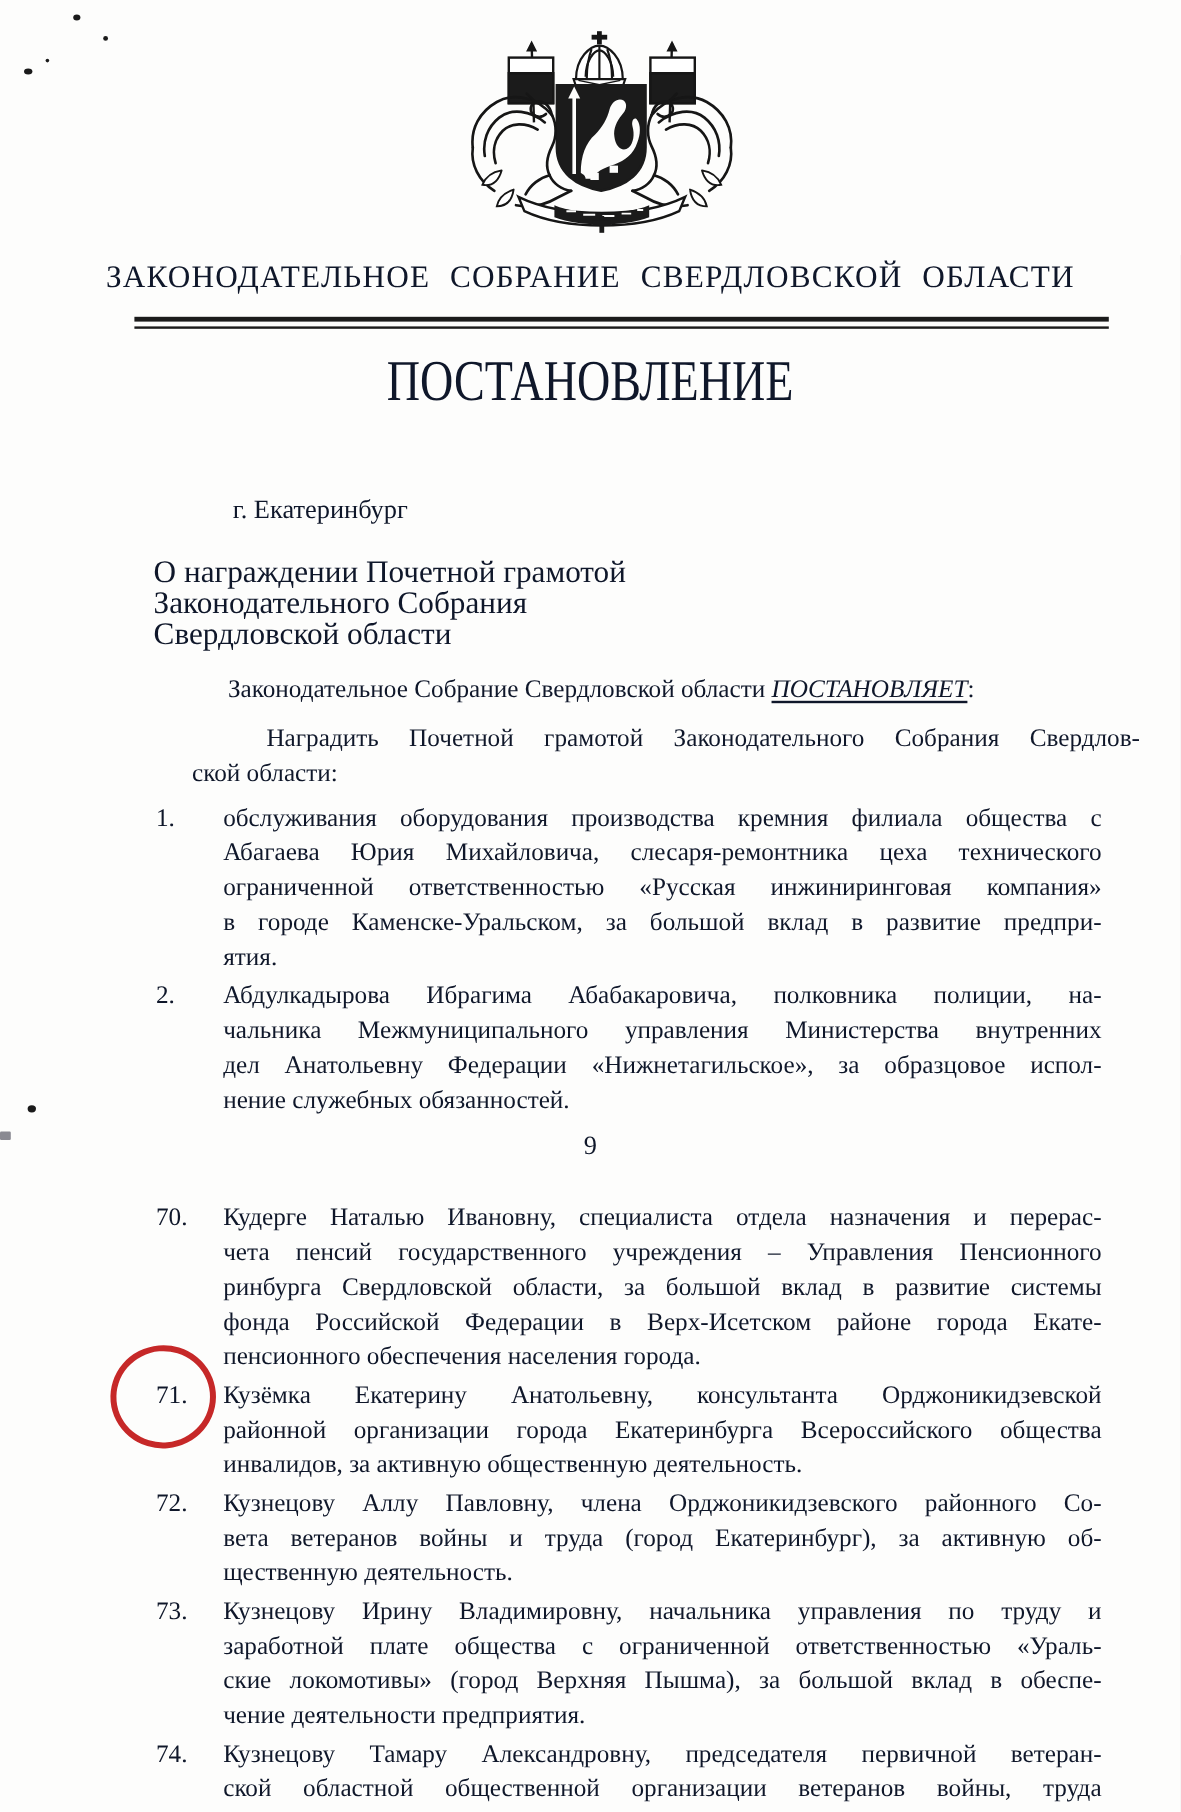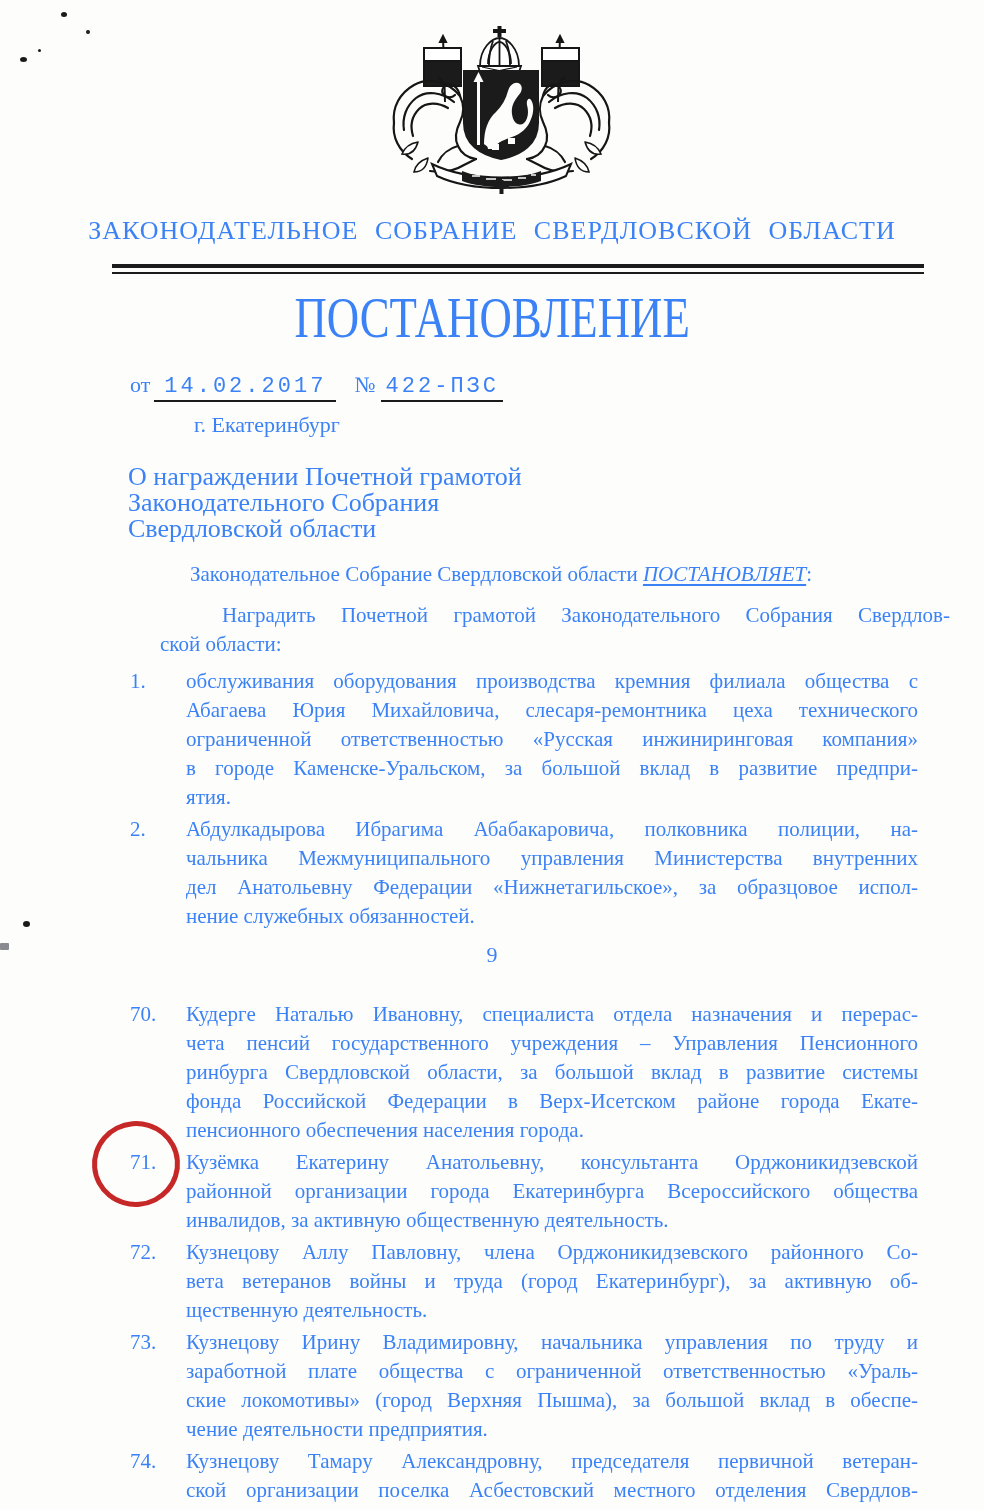--- a/index.html
+++ b/index.html
@@ -6,7 +6,7 @@
   .page{
     position:relative;width:984px;height:1510px;margin:0 auto;
     background:#fdfdfc;overflow:hidden;
-    font-family:"Liberation Serif","DejaVu Serif",serif;color:#3b82f6;
+    font-family:"Liberation Serif","DejaVu Serif",serif;color:#0f172a;
   }
   .speck{position:absolute;background:#1a1a1a;border-radius:50%;}
   .speck.gray{background:#8a8a92;border-radius:1px;}

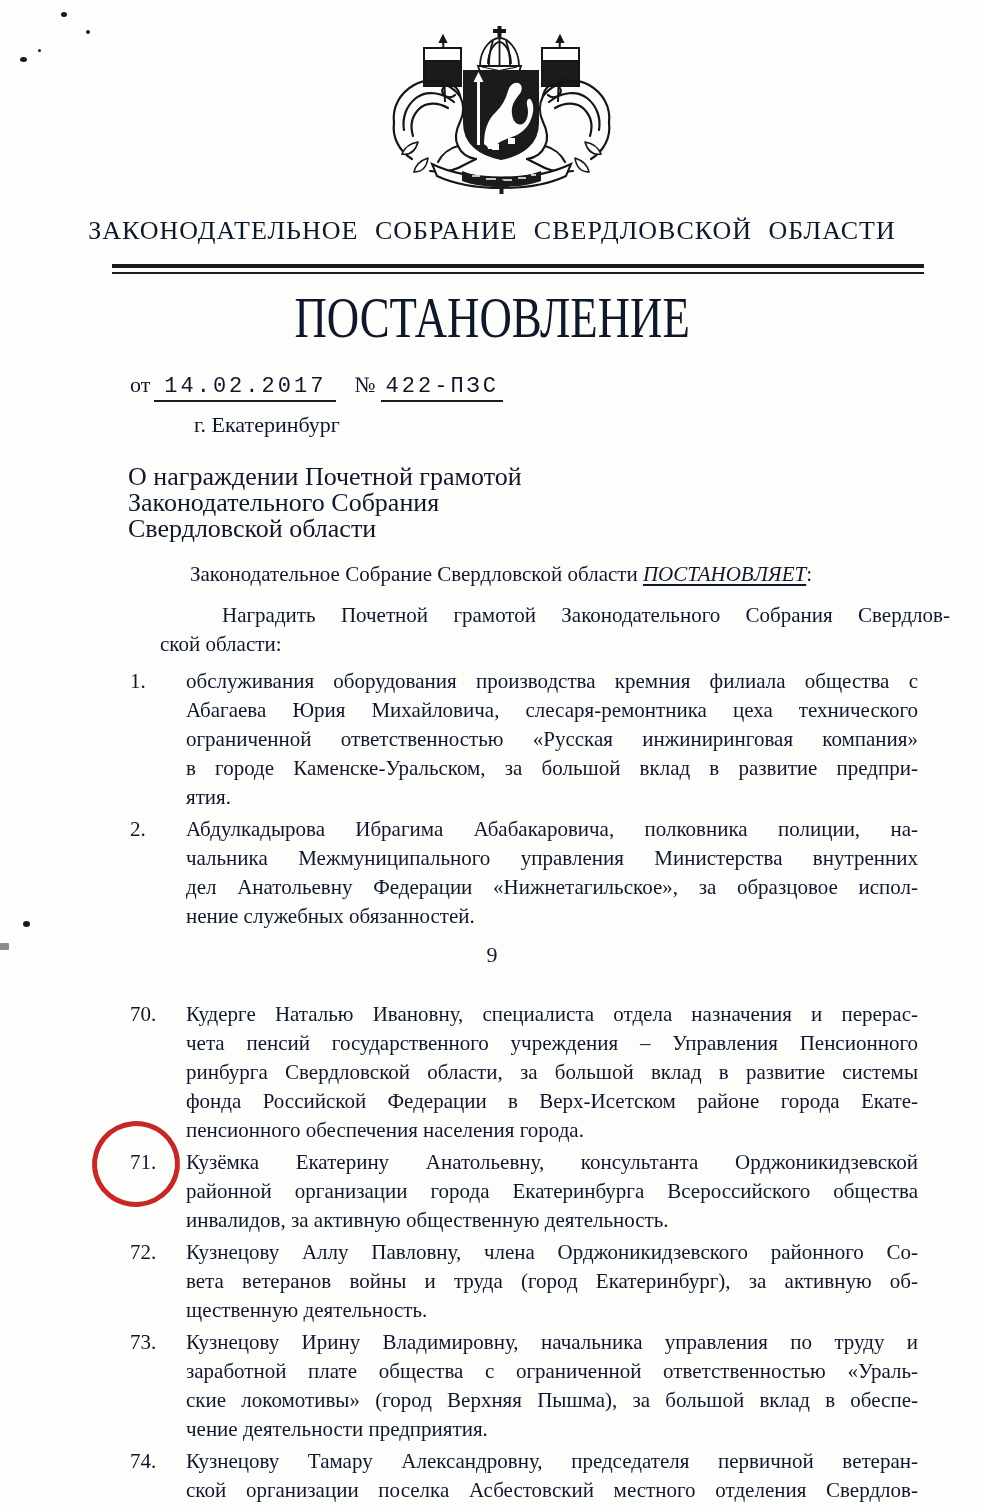--- a/index.html
+++ b/index.html
@@ -21,7 +21,7 @@
   .rule .r2{height:2px;background:#1b1b1b;margin-top:4px;}
 
   .title{position:absolute;top:290px;left:0;width:100%;text-align:center;
-         font-size:56px;line-height:56px;white-space:nowrap;}
+         font-size:48px;line-height:56px;white-space:nowrap;}
   .title span{display:inline-block;transform:scaleX(0.8);transform-origin:center;}
 
   .date-row{position:absolute;top:372px;left:130px;font-size:22px;white-space:nowrap;}

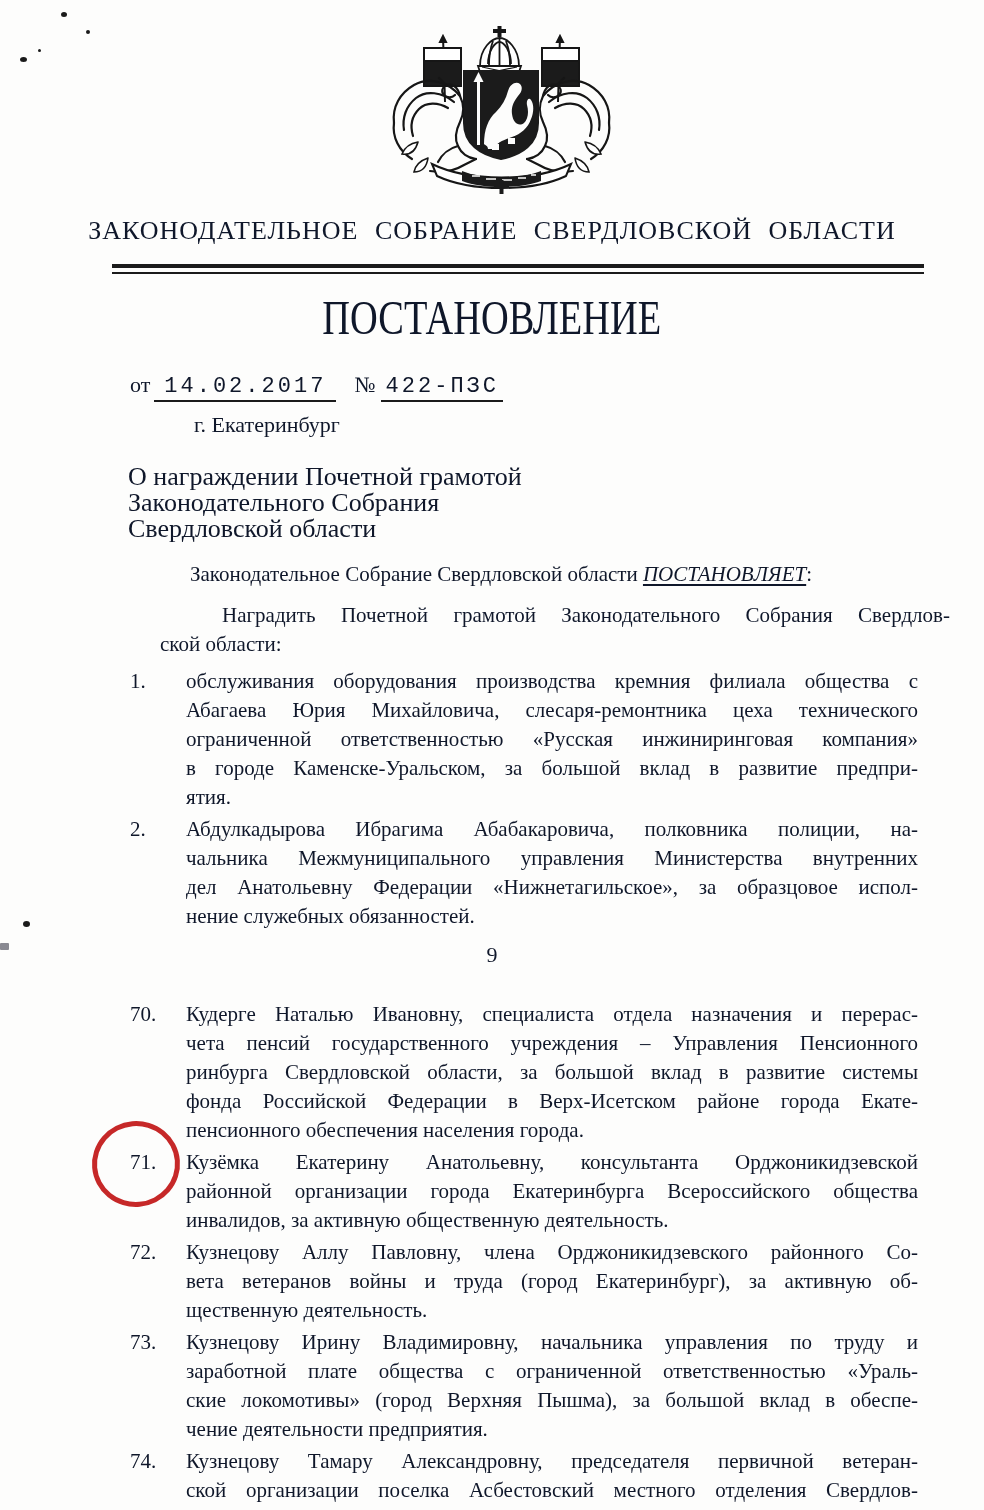--- a/index.html
+++ b/index.html
@@ -140,9 +140,6 @@
     <span>ПОСТАНОВЛЕНИЕ</span>
   </div>
 
-  <div class="date-row">
-    <span>от</span><span class="u-seg u-date">14.02.2017</span><span class="num-label">№</span><span class="u-seg u-num">422-ПЗС</span>
-  </div>
 
   <div class="city">г. Екатеринбург</div>
 

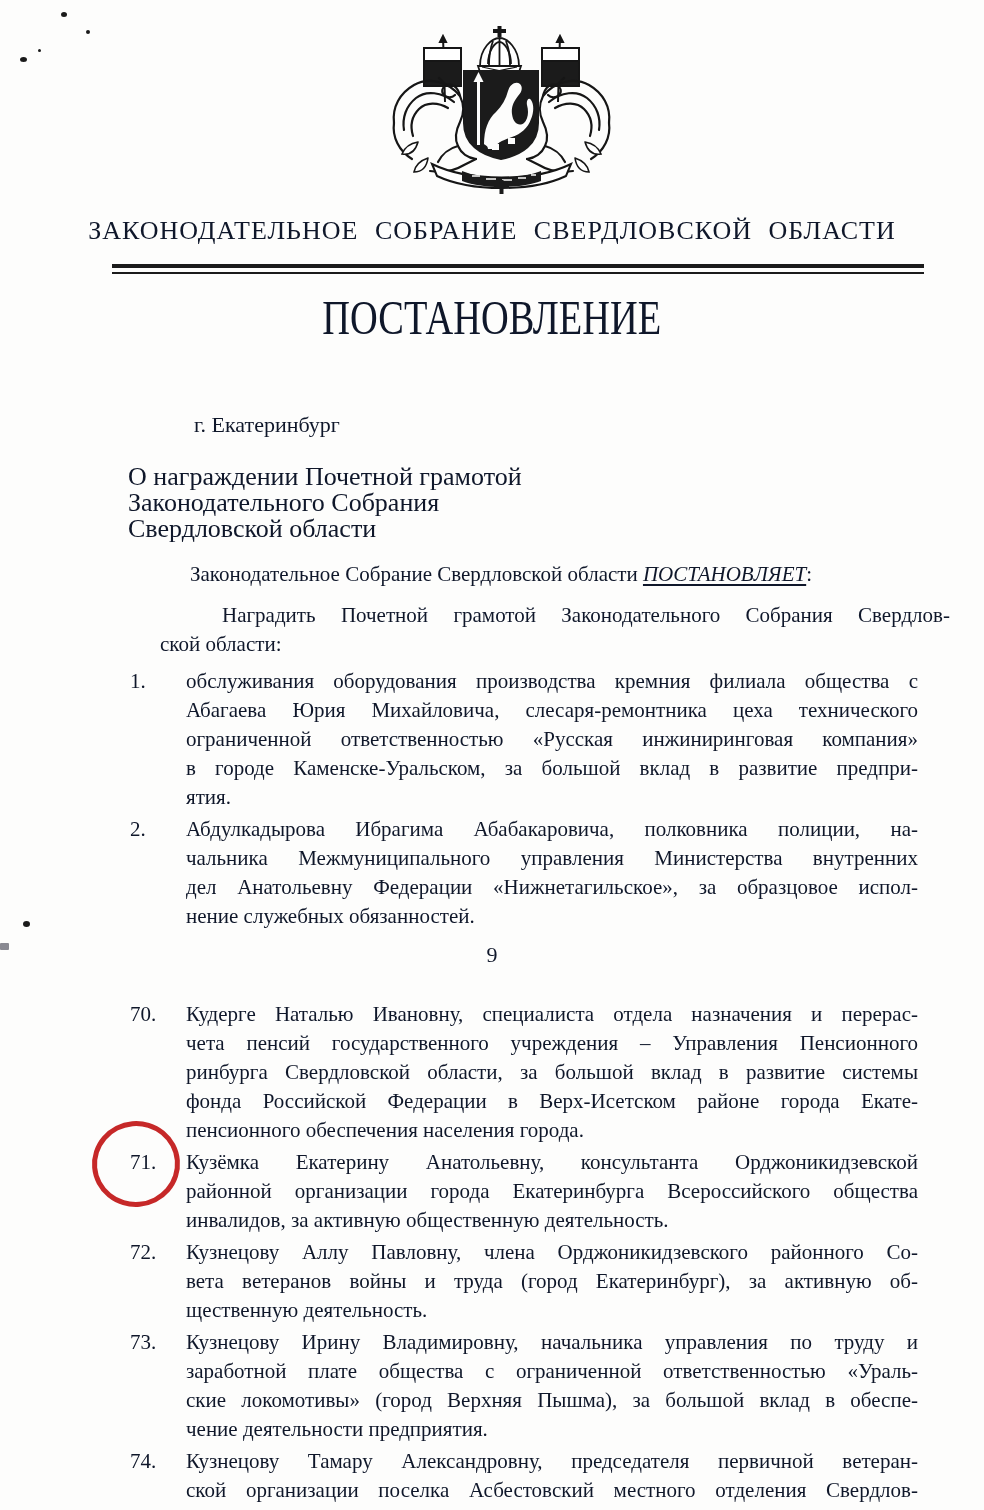--- a/index.html
+++ b/index.html
@@ -222,7 +222,6 @@
         <div class="item-num">74.</div>
         <div class="item-text">
           <div class="tline">Кузнецову Тамару Александровну, председателя первичной ветеран-</div>
-          <div class="tline">ской организации поселка Асбестовский местного отделения Свердлов-</div>
           <div class="tline">ской областной общественной организации ветеранов войны, труда</div>
         </div>
       </div>

